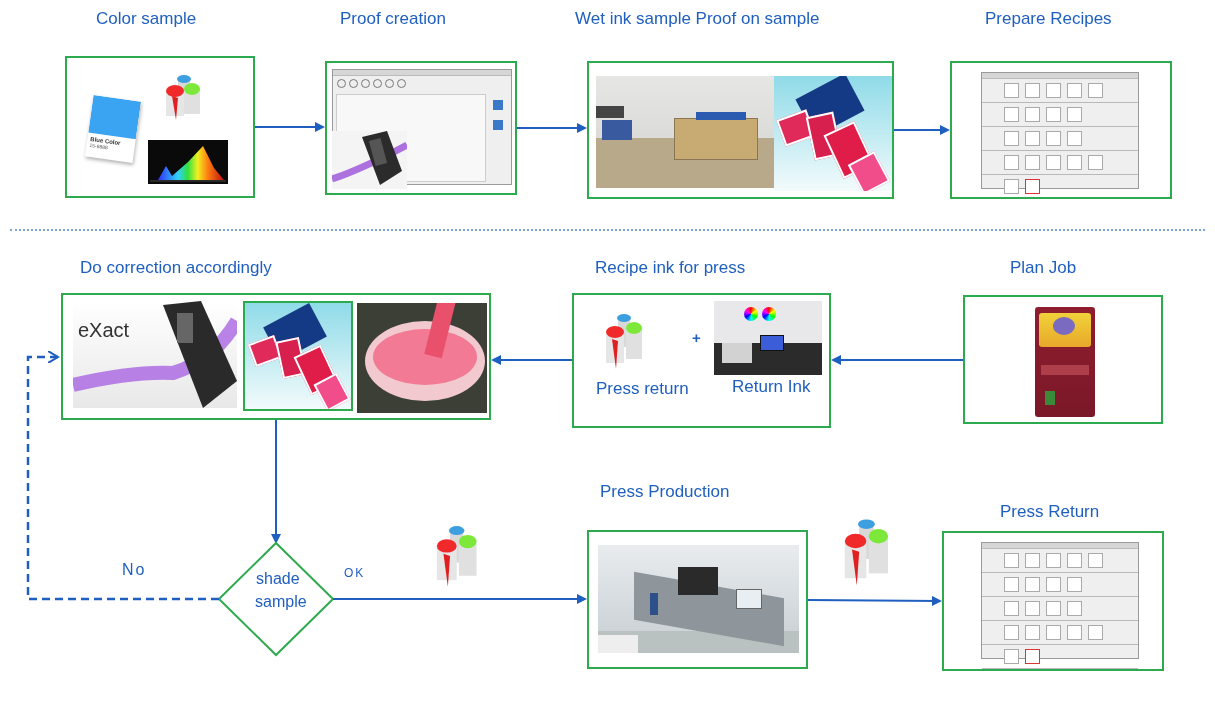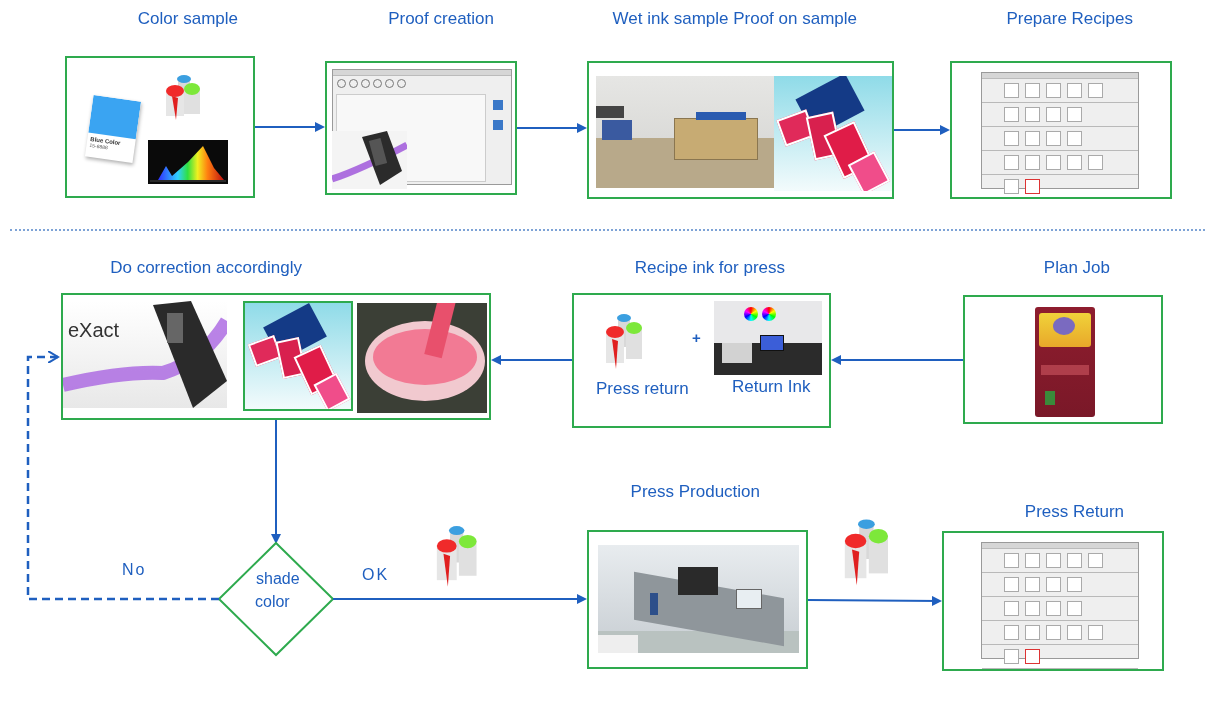--- a/index.html
+++ b/index.html
@@ -4,7 +4,7 @@
 <style>
   html, body { margin:0; padding:0; background:#ffffff; }
   body { width:1215px; height:702px; position:relative; overflow:hidden; font-family:"Liberation Sans", sans-serif; }
-  .title { position:absolute; color:#1f5fbf; font-size:17px; white-space:nowrap; text-align:right; }
+  .title { position:absolute; color:#1f5fbf; font-size:17px; white-space:nowrap; text-align:left; }
   .box { position:absolute; border:2px solid #2eaa4e; background:#fff; box-sizing:border-box; overflow:hidden; }
   .lbl { position:absolute; color:#1f5fbf; font-size:17px; white-space:nowrap; }
   svg.overlay { position:absolute; left:0; top:0; pointer-events:none; }

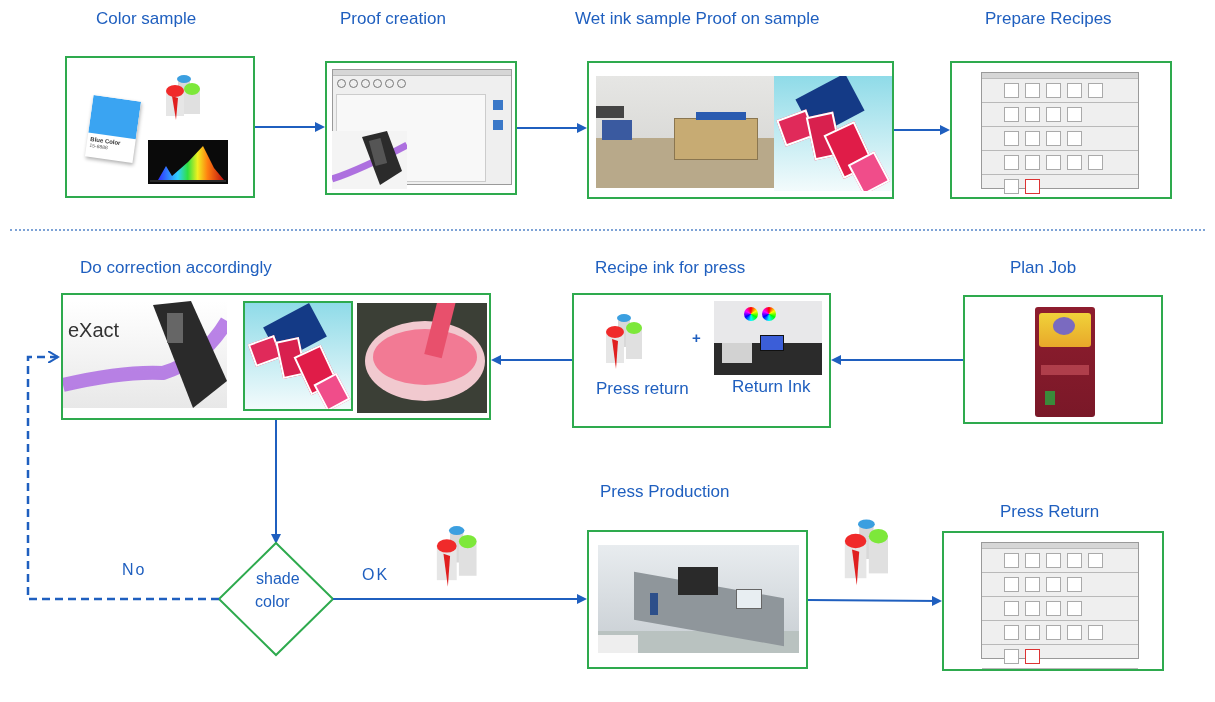--- a/index.html
+++ b/index.html
@@ -148,7 +148,7 @@
 <div style="position:absolute;left:10px;top:229px;width:1195px;border-top:2px dotted #7ea3d6;"></div>
 
 <div class="box" style="left:61px;top:293px;width:430px;height:127px;">
-  <div class="pic" style="left:0;top:6px;width:164px;height:107px;background:linear-gradient(#ffffff,#e8e8e8);">
+  <div class="pic" style="left:10px;top:6px;width:164px;height:107px;background:linear-gradient(#ffffff,#e8e8e8);">
     <div style="position:absolute;left:5px;top:18px;font-size:20px;color:#333;">eXact</div>
     <svg width="164" height="107" viewBox="0 0 164 107" style="position:absolute;left:0;top:0;">
       <path d="M0 84 Q60 70 100 72 Q140 60 164 20" stroke="#a45be0" stroke-width="14" fill="none" opacity="0.75"></path>

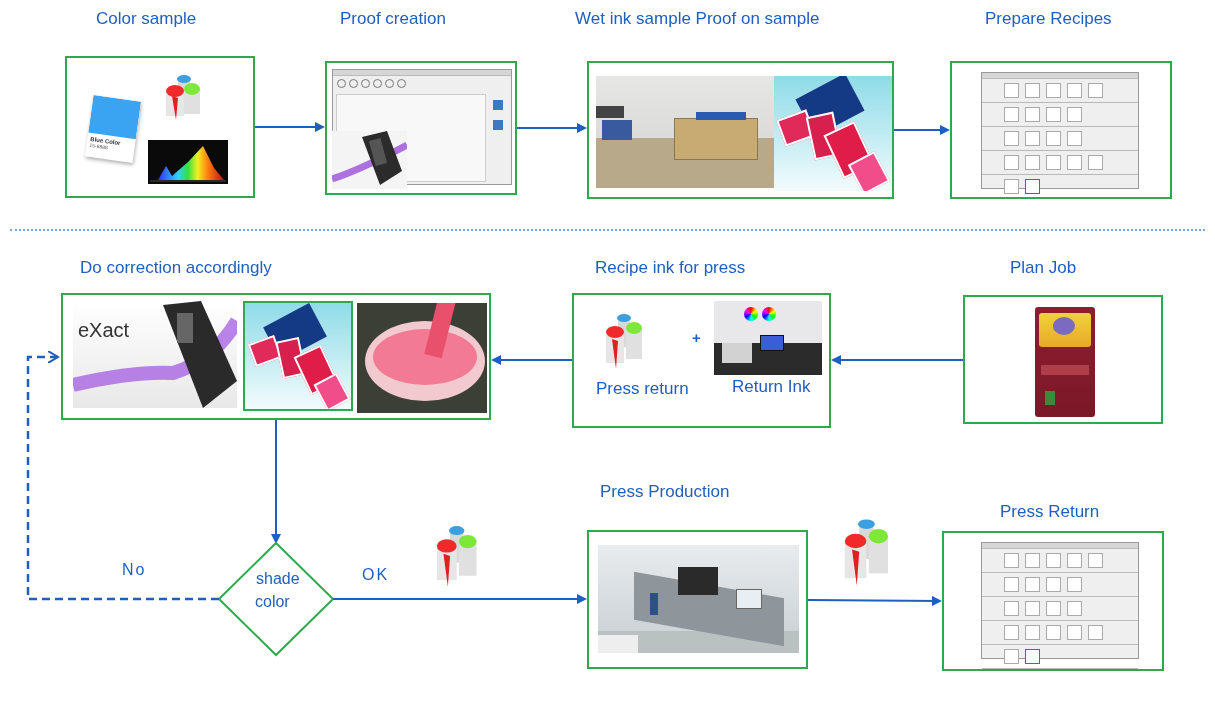--- a/index.html
+++ b/index.html
@@ -316,6 +316,6 @@
 <div class="lbl" style="left:256px;top:570px;font-size:16px;">shade</div>
 <div class="lbl" style="left:255px;top:593px;font-size:16px;">color</div>
 <div class="lbl" style="left:122px;top:561px;font-size:16px;letter-spacing:2px;">No</div>
-<div class="lbl" style="left:362px;top:566px;font-size:16px;letter-spacing:2px;">OK</div>
+<div class="lbl" style="left:344px;top:566px;font-size:12px;letter-spacing:2px;">OK</div>
 
 </body></html>

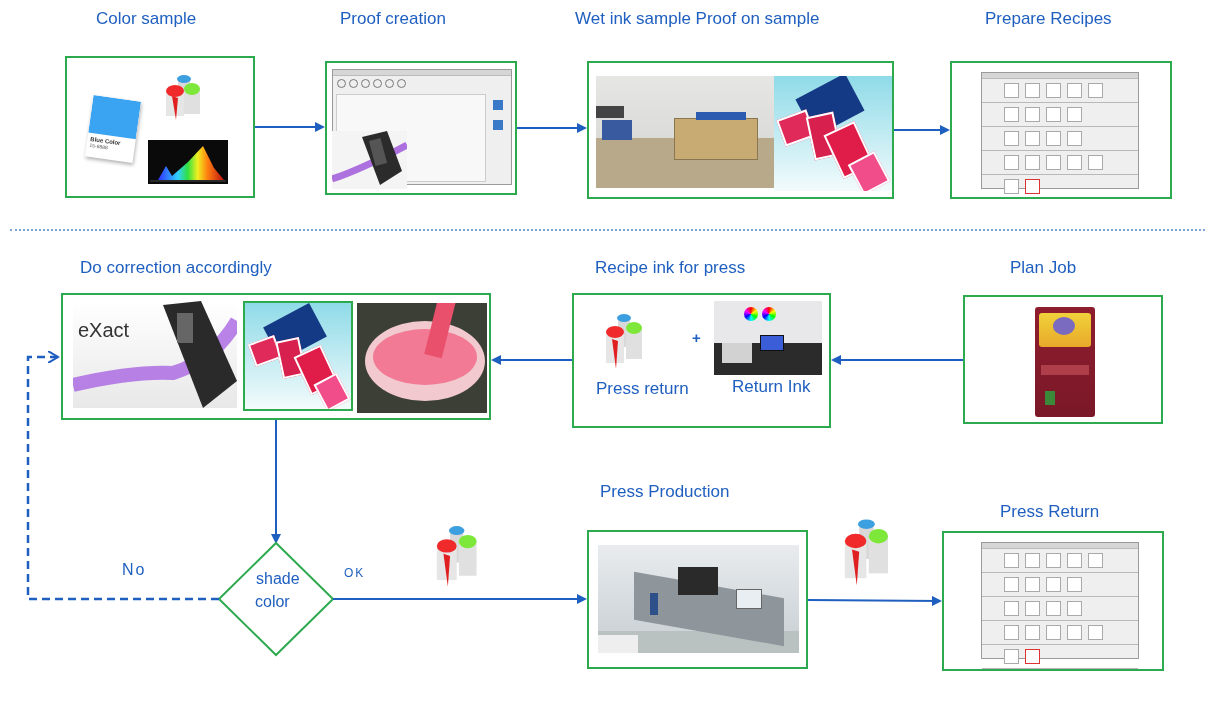--- a/index.html
+++ b/index.html
@@ -314,7 +314,7 @@
 </svg>
 
 <div class="lbl" style="left:256px;top:570px;font-size:16px;">shade</div>
-<div class="lbl" style="left:255px;top:593px;font-size:16px;">color</div>
+<div class="lbl" style="left:255px;top:593px;font-size:16px;">sample</div>
 <div class="lbl" style="left:122px;top:561px;font-size:16px;letter-spacing:2px;">No</div>
 <div class="lbl" style="left:344px;top:566px;font-size:12px;letter-spacing:2px;">OK</div>
 

